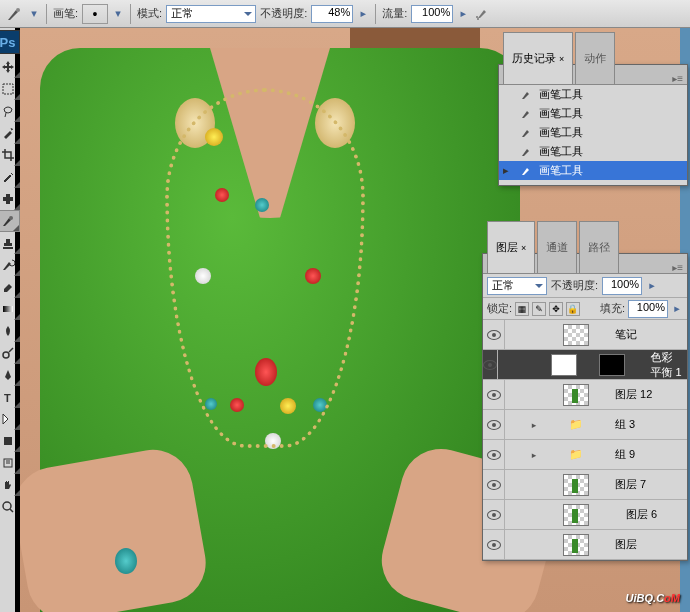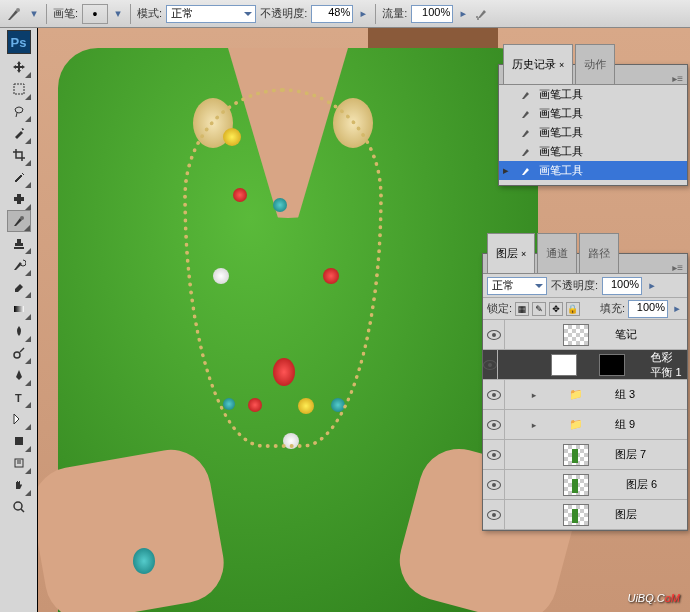--- a/index.html
+++ b/index.html
@@ -13,7 +13,7 @@
 .num-input{background:#fff;border:1px solid #7a9bc4;height:18px;width:42px;padding:0 2px;text-align:right}
 .small-arrow{width:12px;height:18px;display:flex;align-items:center;justify-content:center;color:#4a6a9a}
 .main-area{position:relative;height:584px;display:flex}
-.toolbox{width:38px;background:#d6d6d6;border-right:1px solid #000000;display:flex;flex-direction:column;align-items:center;padding-top:2px}
+.toolbox{width:20px;background:#d6d6d6;border-right:5px solid #000000;display:flex;flex-direction:column;align-items:center;padding-top:2px}
 .toolbox .ps-logo{width:24px;height:24px;background:#0a3d6b;color:#6ab0e8;display:flex;align-items:center;justify-content:center;font-weight:bold;font-size:13px;border:1px solid #333;margin-bottom:2px}
 .toolbox .tool{width:24px;height:22px;display:flex;align-items:center;justify-content:center;color:#333;position:relative;cursor:pointer}
 .toolbox .tool.active{background:#b8b8b8;border:1px solid #888}

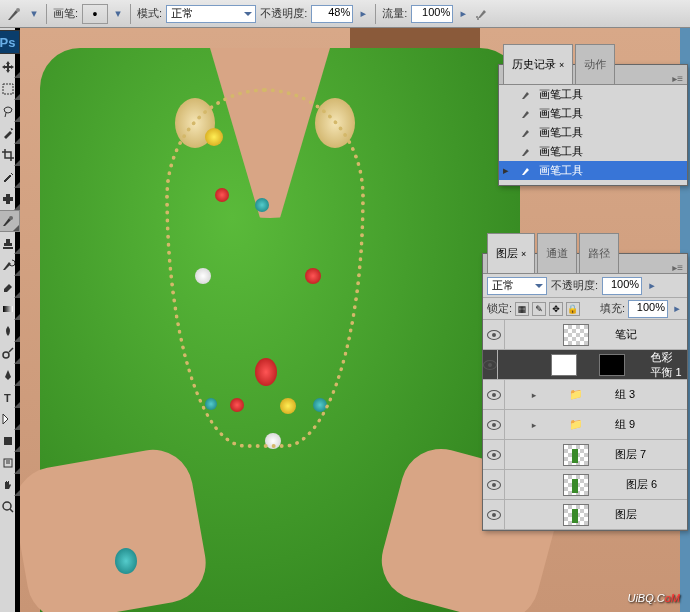--- a/index.html
+++ b/index.html
@@ -32,7 +32,7 @@
 .yellow{background:radial-gradient(#fe5,#c91)}
 .panel{position:absolute;background:#d6d6d6;border:1px solid #666;box-shadow:2px 2px 5px rgba(0,0,0,.3)}
 .panel-tabs{height:20px;background:#c0c0c0;display:flex;align-items:flex-end;padding-left:4px;gap:2px;border-bottom:1px solid #888}
-.panel-tabs .tab{padding:12px 8px;background:#c0c0c0;border:1px solid #888;border-bottom:none;cursor:pointer;color:#555}
+.panel-tabs .tab{padding:18px 8px;background:#c0c0c0;border:1px solid #888;border-bottom:none;cursor:pointer;color:#555}
 .panel-tabs .tab.active{background:#d6d6d6;color:#000}
 .panel-tabs .close{margin-left:auto;margin-right:4px;color:#666;cursor:pointer;font-size:10px}
 .history-list{height:100px;overflow-y:auto;background:#d6d6d6}

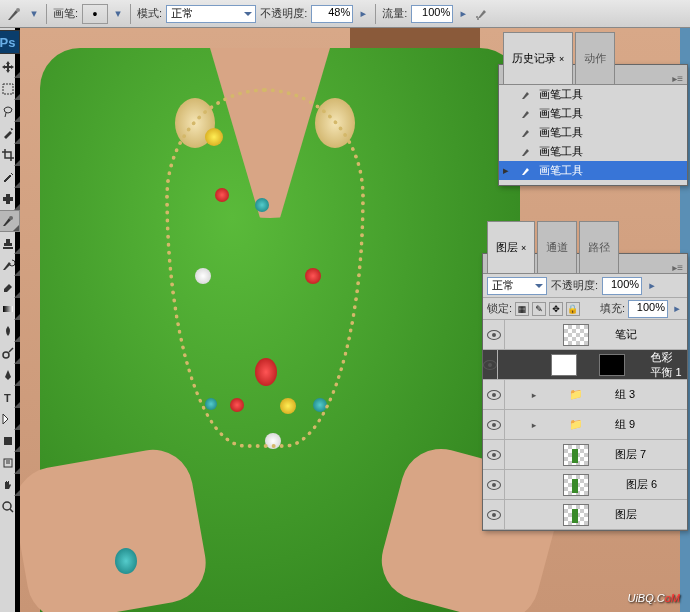--- a/index.html
+++ b/index.html
@@ -369,6 +369,18 @@
           <span class="eye-col">
             <span class="eye"></span>
           </span>
+          <span class="link-col"></span>
+          <span class="thumb checker">
+            <svg width="26" height="22">
+              <rect x="8" y="4" width="6" height="14" fill="#3a8a2a"></rect>
+            </svg>
+          </span>
+          <span style="margin-left:4px">图层 12</span>
+        </div>
+        <div class="layer-row">
+          <span class="eye-col">
+            <span class="eye"></span>
+          </span>
           <span class="link-col">▸</span>
           <span class="thumb folder">📁</span>
           <span style="margin-left:4px">组 3</span>

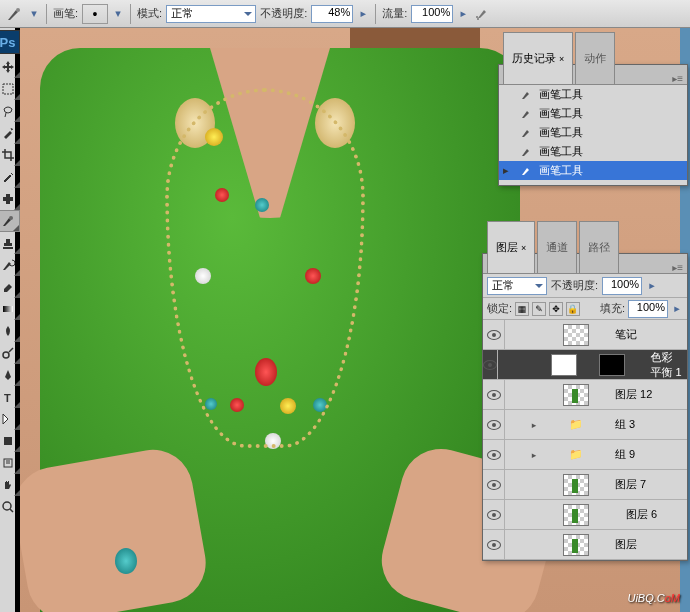--- a/index.html
+++ b/index.html
@@ -56,7 +56,7 @@
 .thumb.adj{display:flex;align-items:center;justify-content:center;font-size:14px}
 .thumb.black{background:#000}
 .thumb.folder{background:#d6d6d6;border:none;display:flex;align-items:center;justify-content:center;color:#888}
-.watermark{position:absolute;right:10px;bottom:6px;color:#fff;font-weight:normal;font-size:16px;font-style:italic;text-shadow:1px 1px 2px #000}
+.watermark{position:absolute;right:10px;bottom:6px;color:#fff;font-weight:bold;font-size:16px;font-style:italic;text-shadow:1px 1px 2px #000}
 .watermark .c{color:#f33}
 svg{display:block}
 </style>

